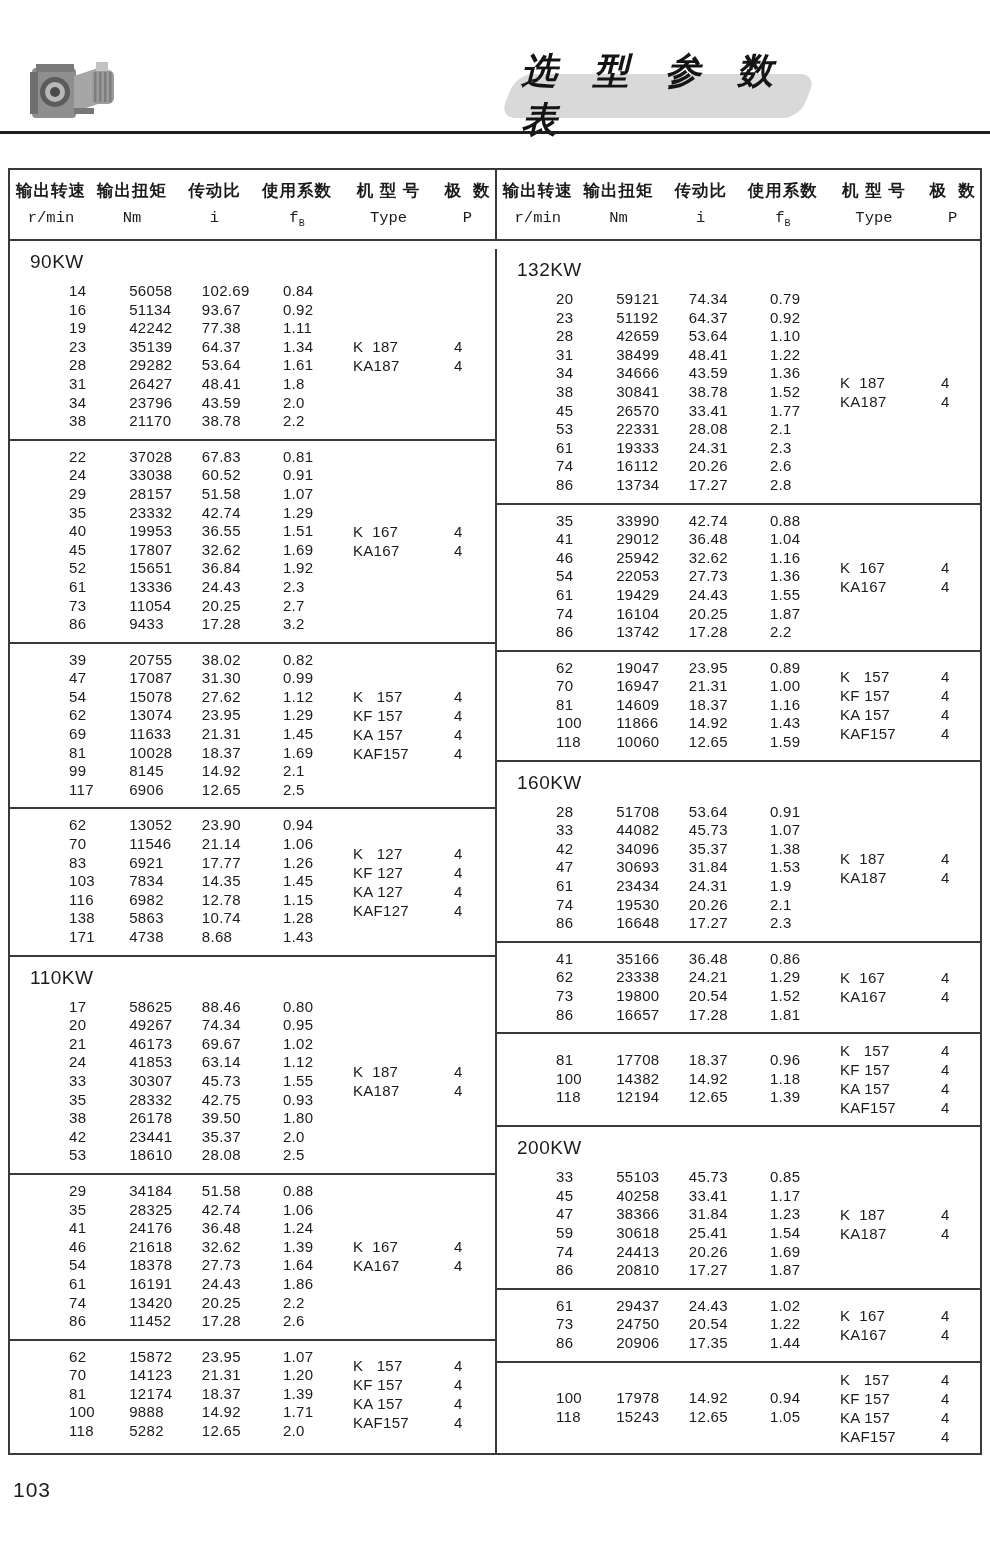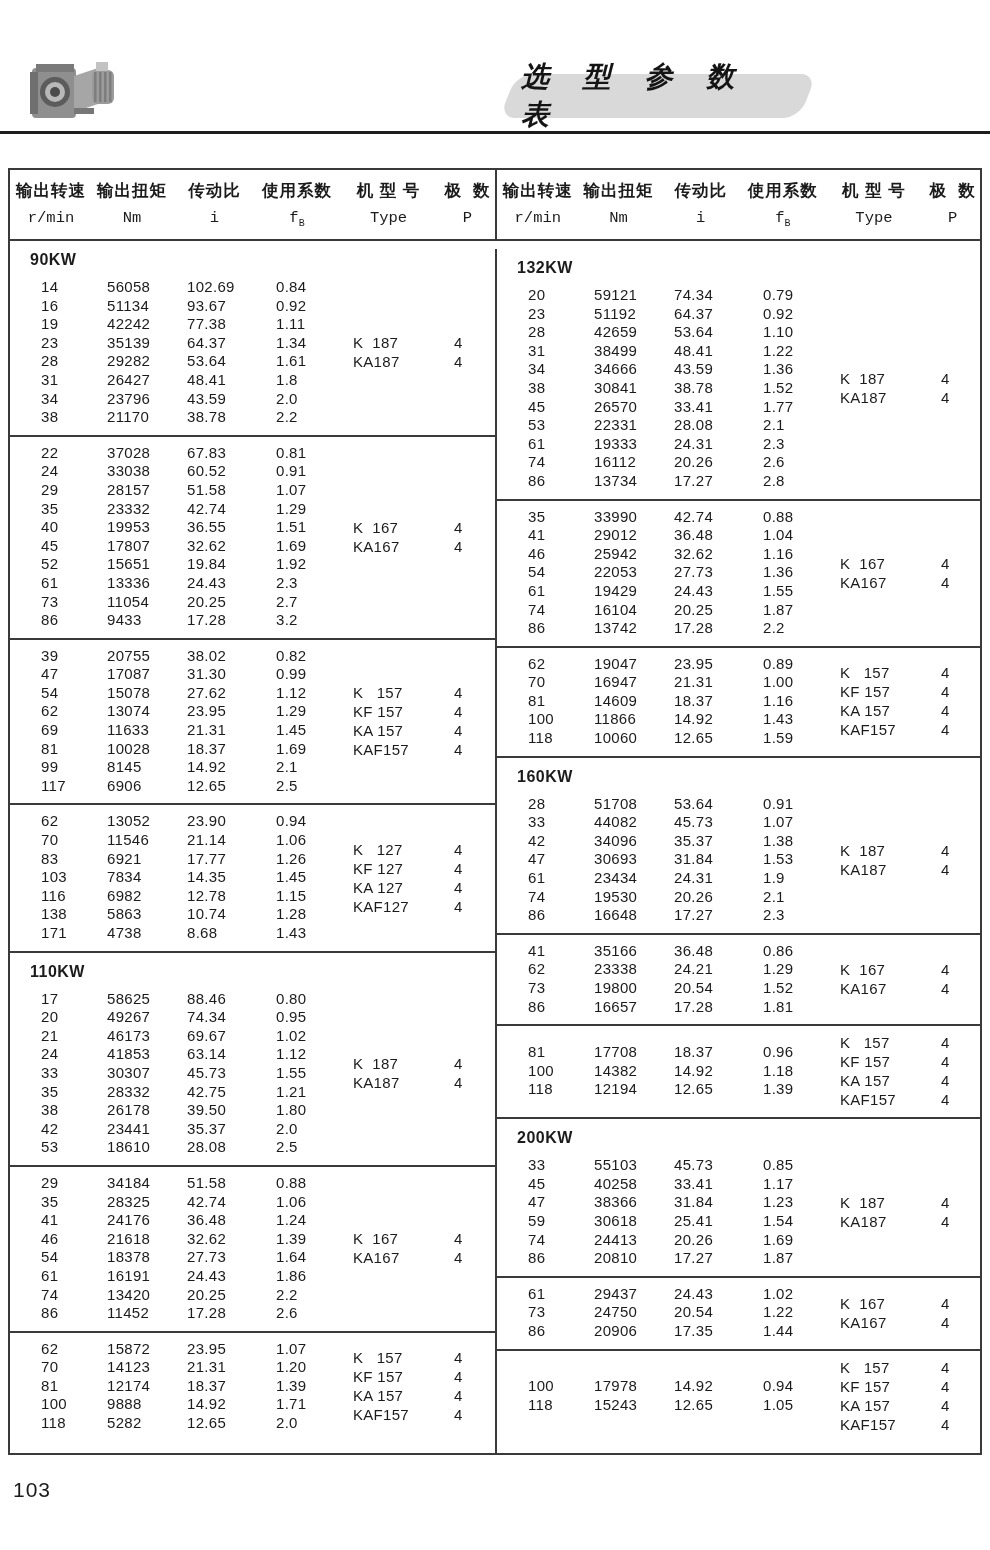--- a/index.html
+++ b/index.html
@@ -9,7 +9,7 @@
 
   
   .banner-bg { position:absolute; left:508px; top:74px; width:300px; height:44px; background:#d9d9d9; border-radius:16px; transform:skewX(-22deg); }
-  .banner-text { position:absolute; left:508px; top:74px; width:300px; height:44px; display:flex; align-items:center; justify-content:center; font-size:28px; font-weight:bold; font-style:italic; letter-spacing:13px; padding-left:13px; color:#141414; }
+  .banner-text { position:absolute; left:508px; top:74px; width:300px; height:44px; display:flex; align-items:center; justify-content:center; font-size:36px; font-weight:bold; font-style:italic; letter-spacing:13px; padding-left:13px; color:#141414; }
 
   .top-rule { position:absolute; left:0; top:131px; width:990px; height:3px; background:#1d1d1d; }
 

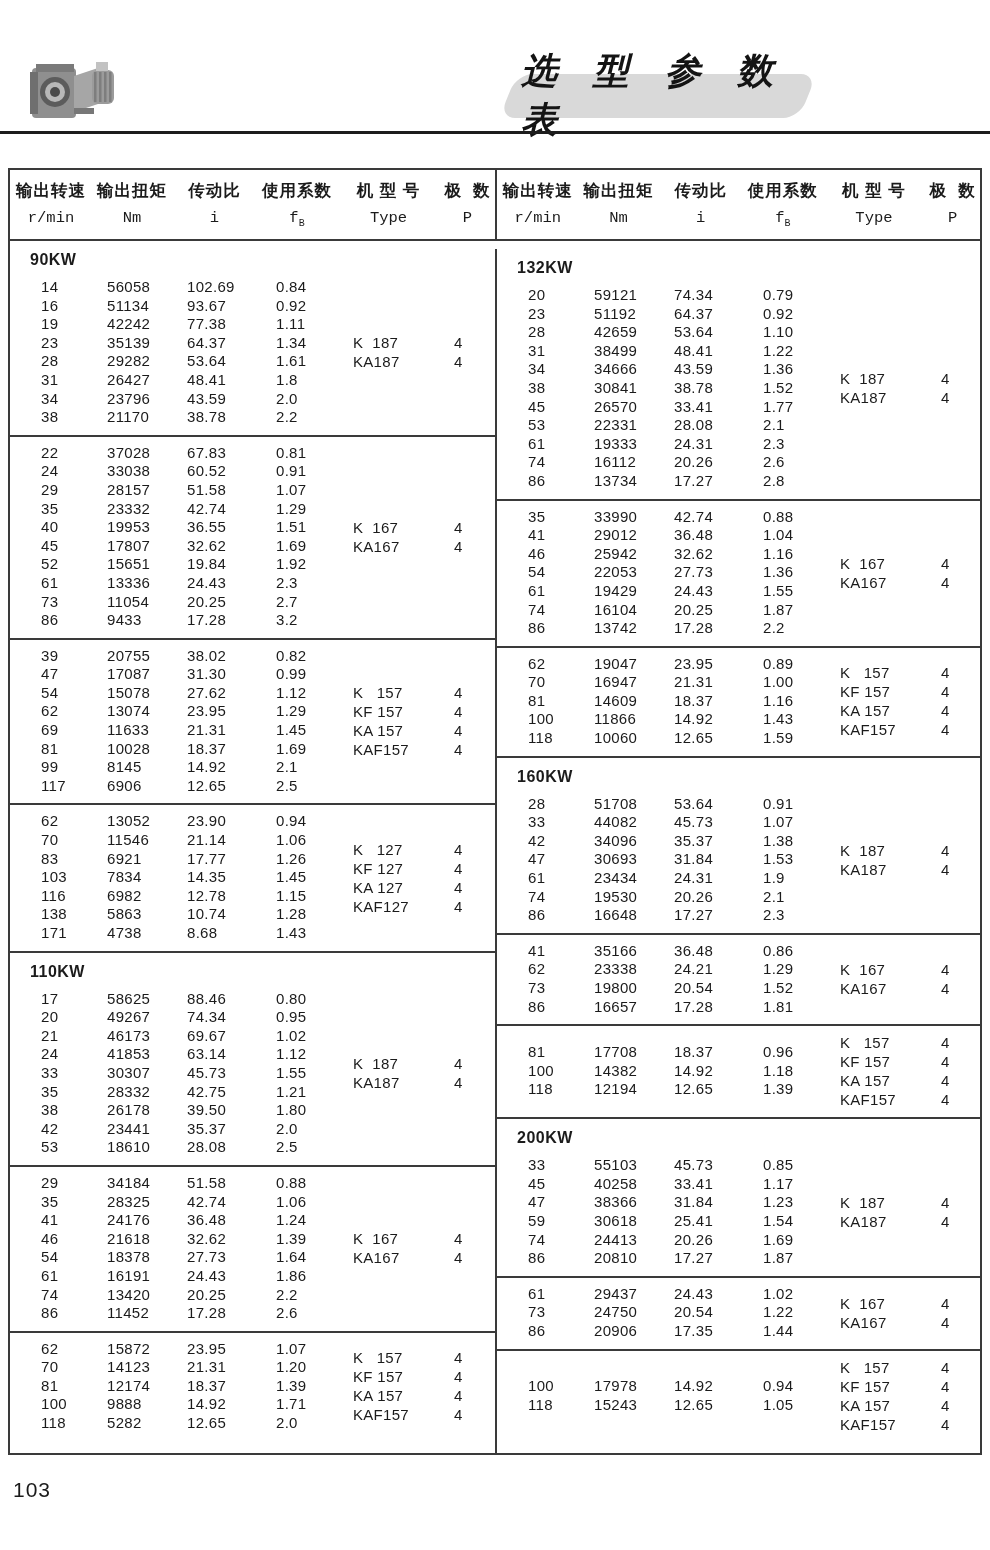--- a/index.html
+++ b/index.html
@@ -33,7 +33,7 @@
 
   .segment { flex:0 0 auto; }
   .segment.bt { border-top:2px solid #3a3a3a; }
-  .power { font-size:16px; font-weight:bold; padding:10px 0 2px 20px; letter-spacing:0.5px; }
+  .power { font-size:19px; font-weight:normal; padding:10px 0 2px 20px; letter-spacing:0.5px; }
 
   .group { display:flex; align-items:center; padding:7px 0 8px 0; }
   .rows { width:327px; }

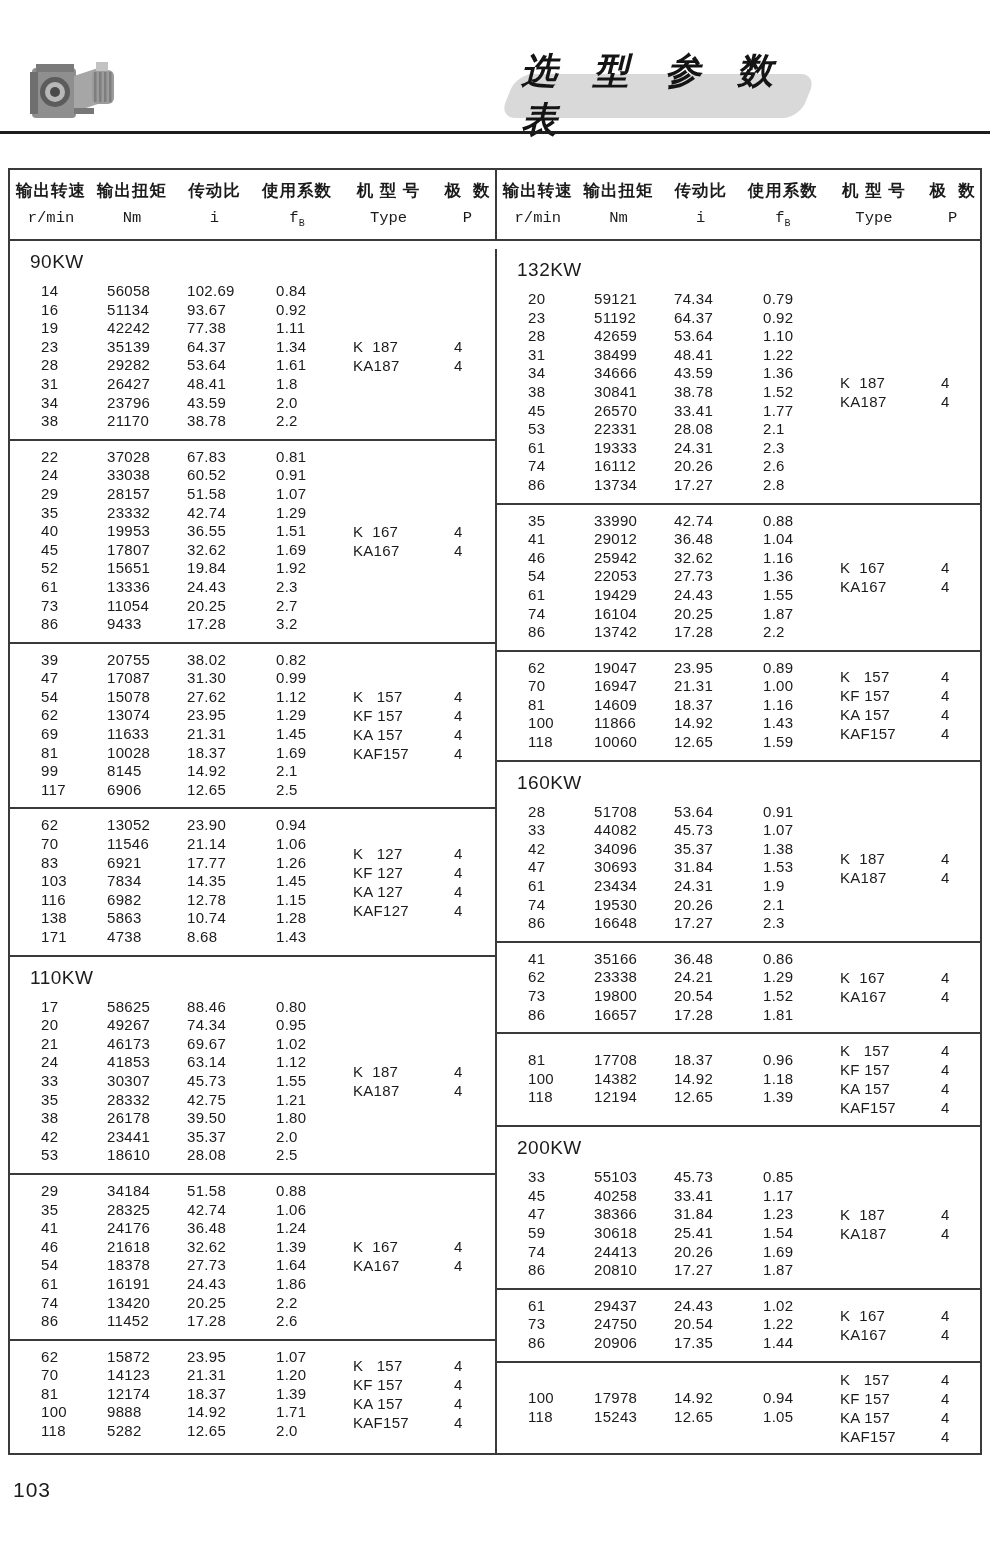--- a/index.html
+++ b/index.html
@@ -36,7 +36,7 @@
   .power { font-size:19px; font-weight:normal; padding:10px 0 2px 20px; letter-spacing:0.5px; }
 
   .group { display:flex; align-items:center; padding:7px 0 8px 0; }
-  .rows { width:327px; }
+  .rows { width:327px;padding-left:28px; }
   .row { display:flex; height:18.6px; line-height:18.6px; font-size:15px; letter-spacing:0.3px; }
   .c0{width:82px; padding-left:31px;} .c1{width:80px; padding-left:15px;}
   .c2{width:85px; padding-left:15px;} .c3{width:80px; padding-left:19px;}

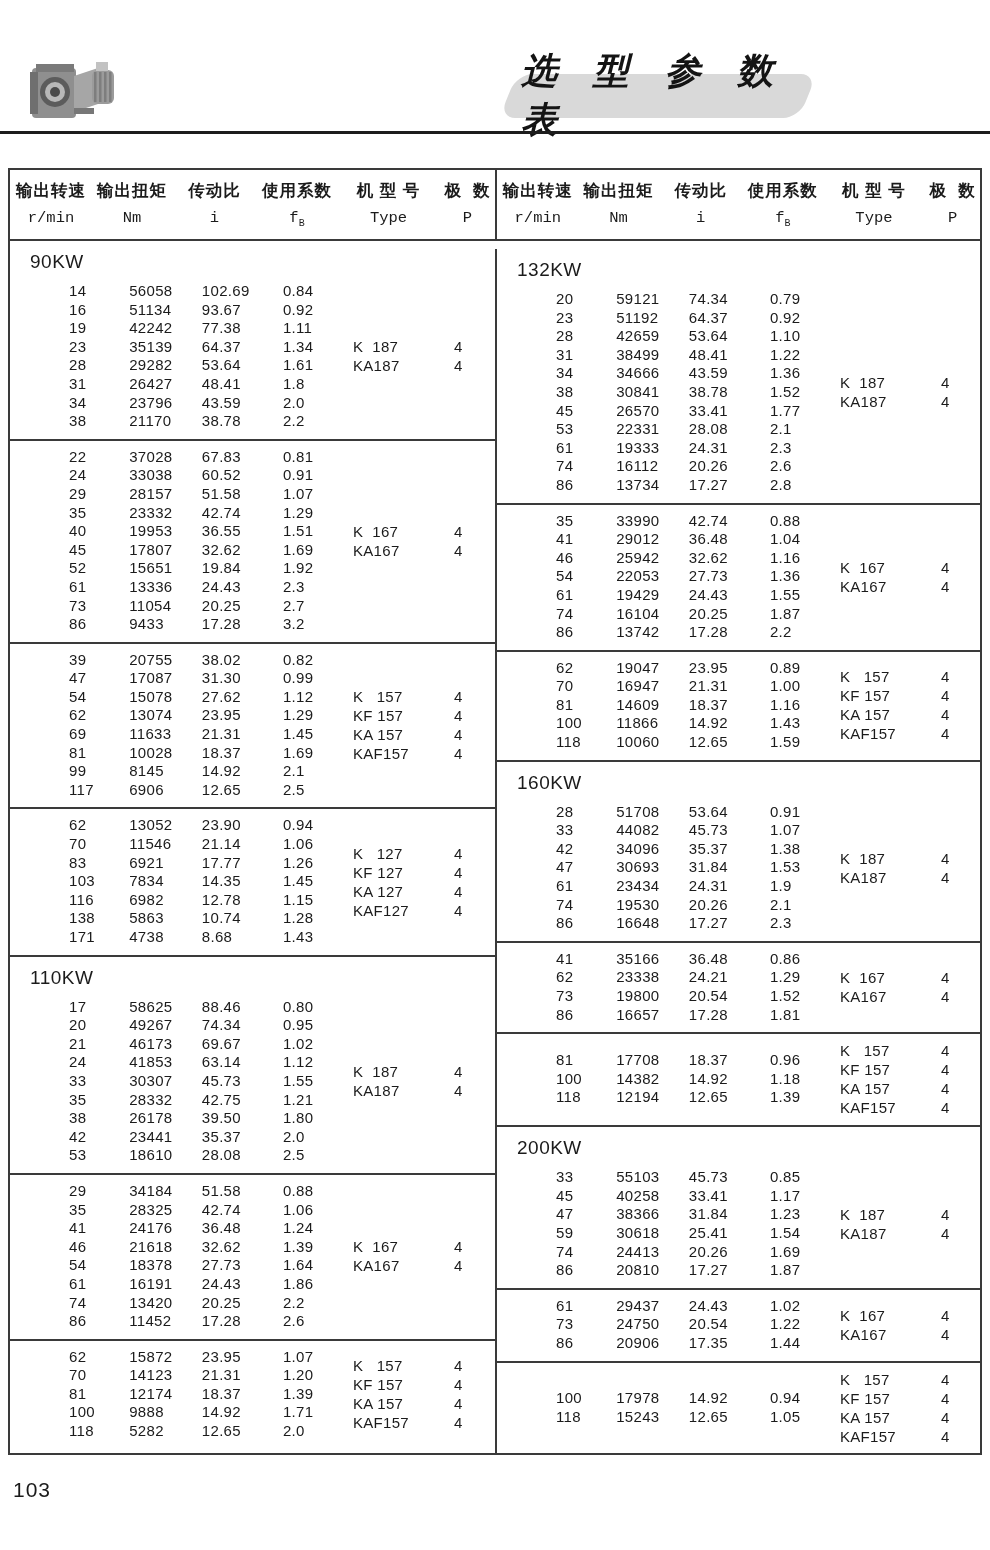--- a/index.html
+++ b/index.html
@@ -239,7 +239,7 @@
                 <div class="row">
                   <span class="c0">52</span>
                   <span class="c1">15651</span>
-                  <span class="c2">19.84</span>
+                  <span class="c2">36.84</span>
                   <span class="c3">1.92</span>
                 </div>
                 <div class="row">

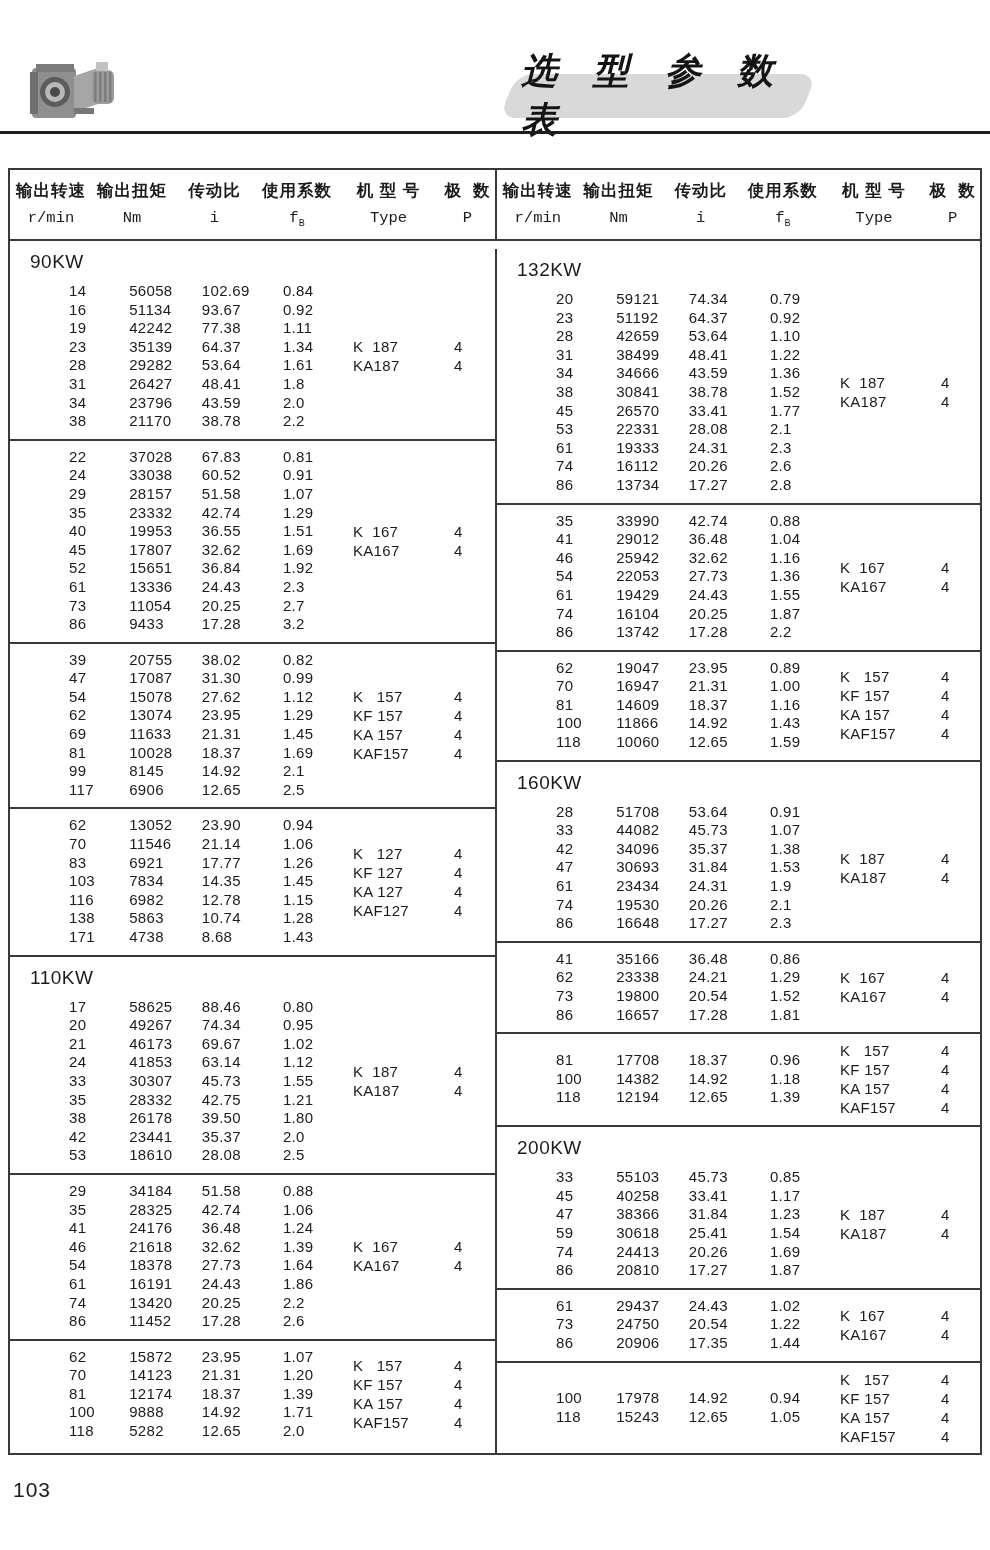--- a/index.html
+++ b/index.html
@@ -449,7 +449,7 @@
                   <span class="c0">35</span>
                   <span class="c1">28332</span>
                   <span class="c2">42.75</span>
-                  <span class="c3">1.21</span>
+                  <span class="c3">0.93</span>
                 </div>
                 <div class="row">
                   <span class="c0">38</span>

